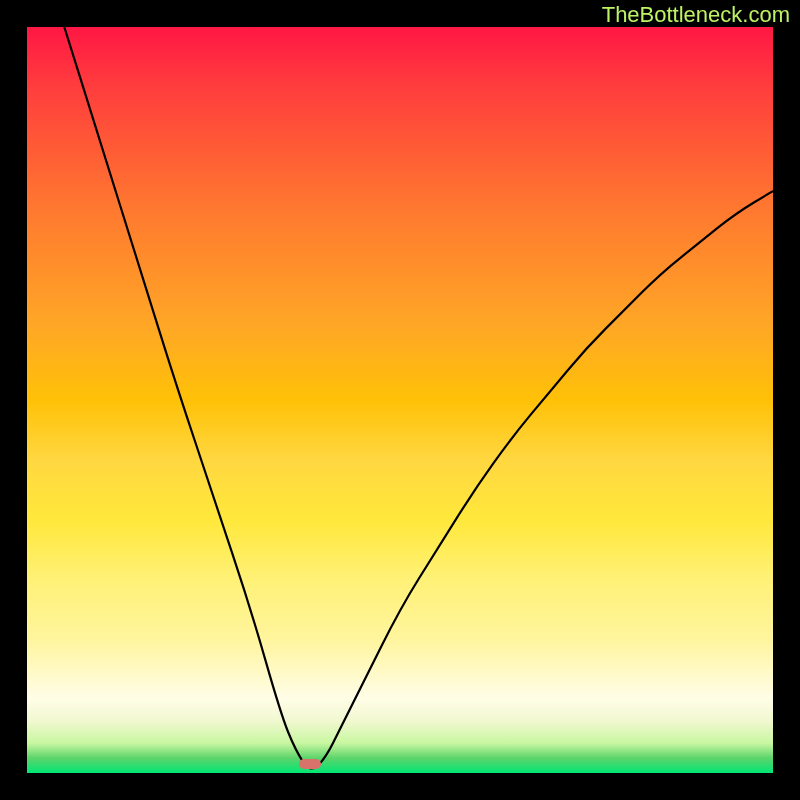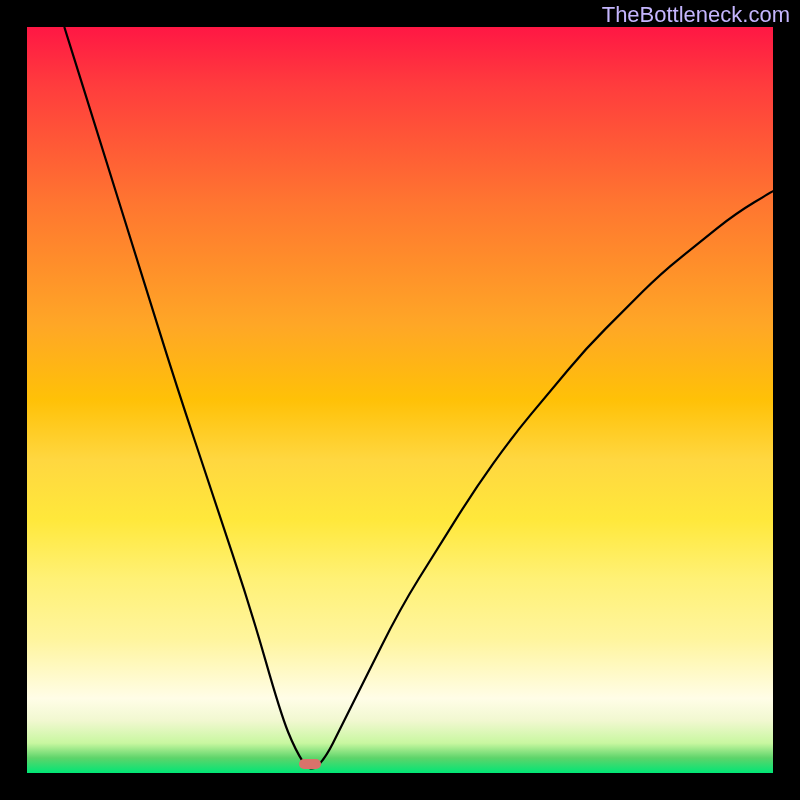--- a/index.html
+++ b/index.html
@@ -15,7 +15,7 @@
     position: absolute;
     top: 2px;
     right: 10px;
-    color: #c4b5fd;
+    color: #bef264;
     font-size: 22px;
     font-weight: 500;
     z-index: 10;

